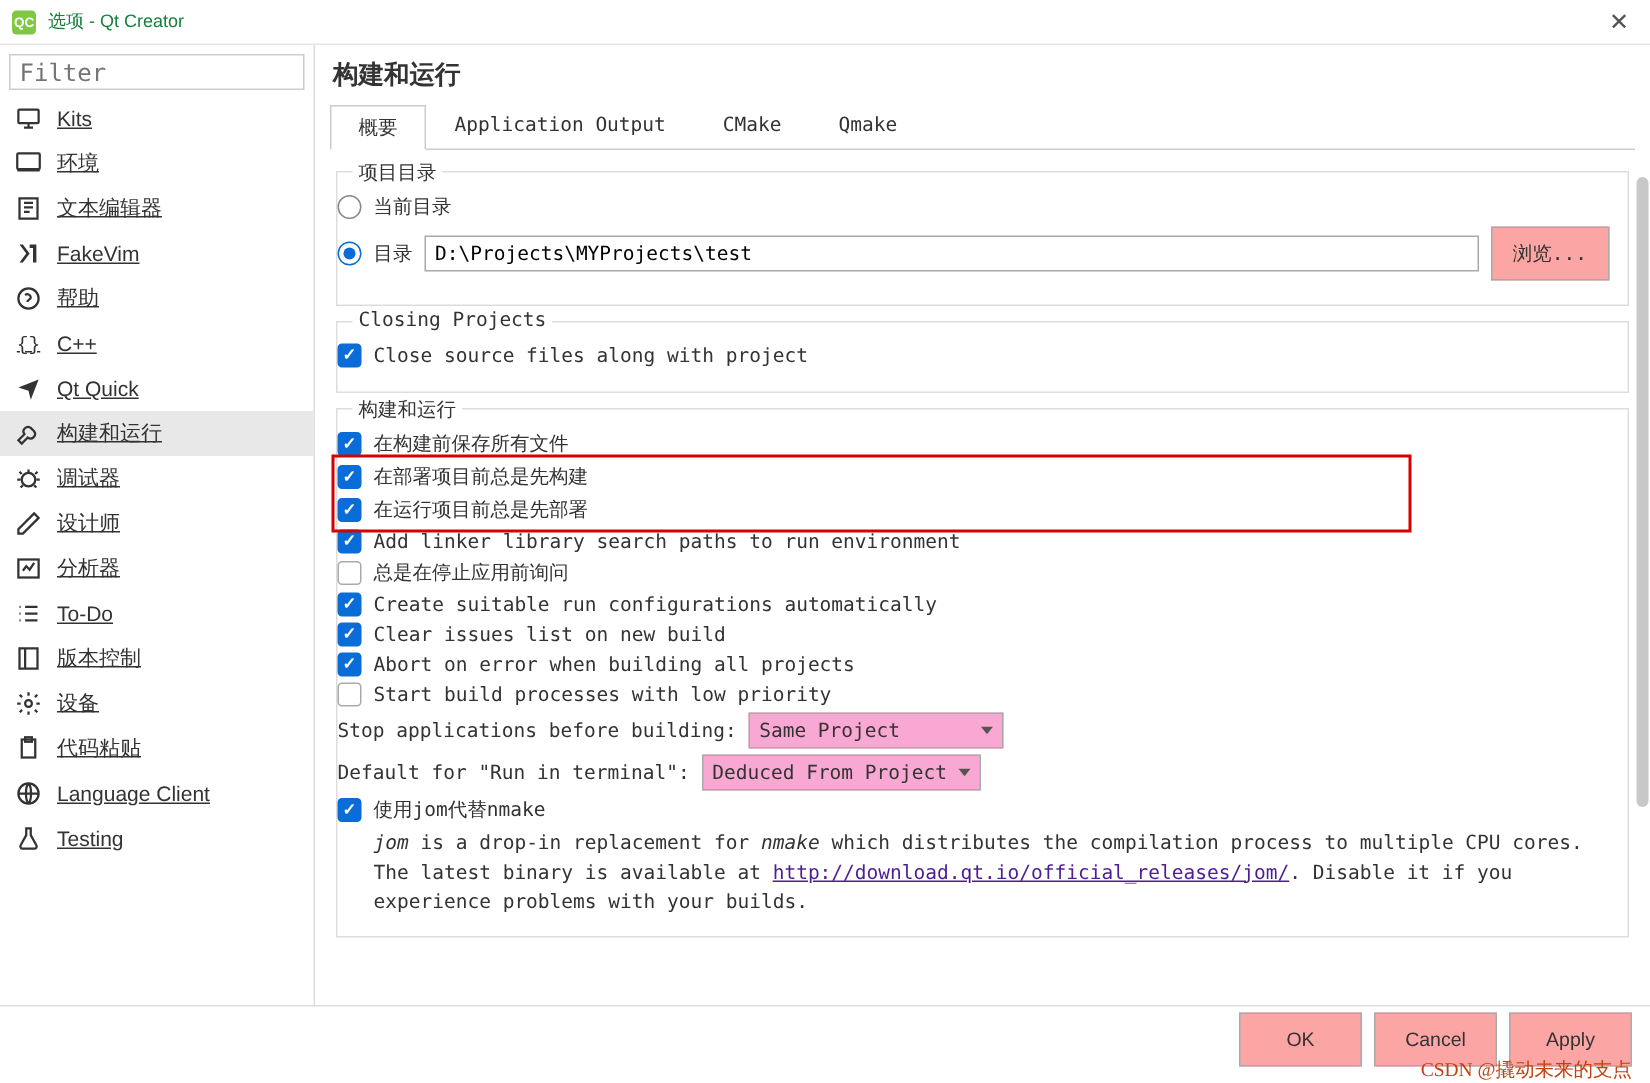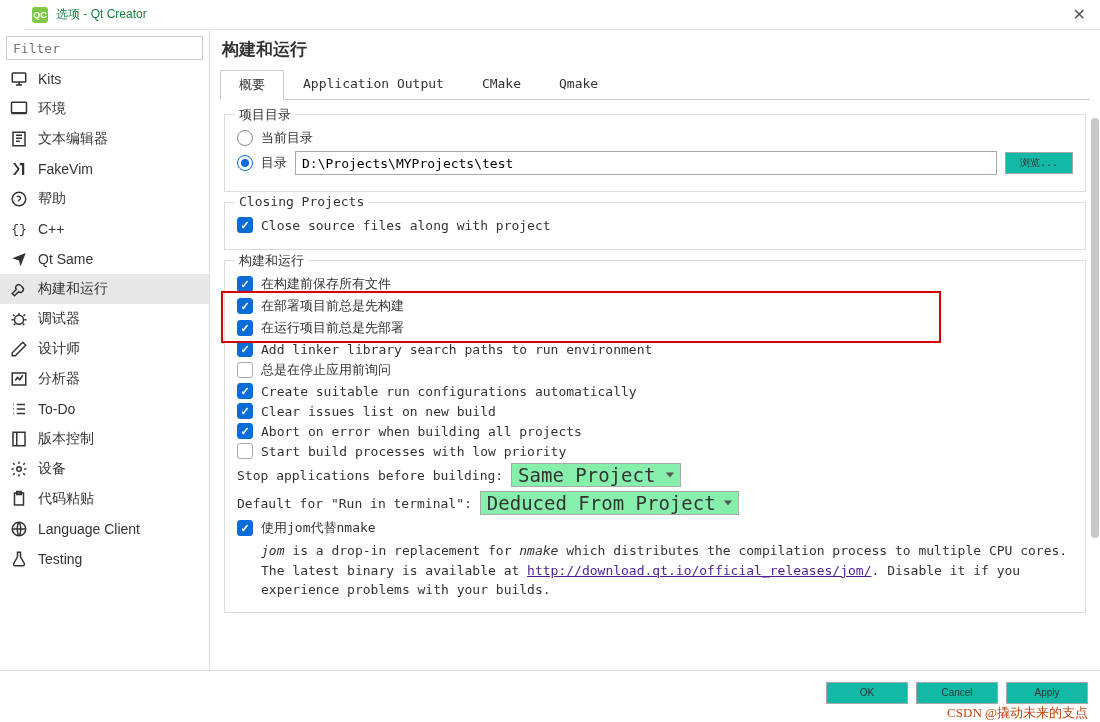--- a/index.html
+++ b/index.html
@@ -7,7 +7,7 @@
 .mono { font-family: "Consolas", "Courier New", monospace; font-size: 13px; }
 
 
-.titlebar { height: 30px; display: flex; align-items: center; padding: 0 8px; border-bottom: 1px solid #e5e5e5; margin-left: 24px; }
+.titlebar { height: 30px; display: flex; align-items: center; padding: 0 8px; border-bottom: 1px solid #e5e5e5; }
 .titlebar .qc-icon { width: 16px; height: 16px; background: #7ec843; border-radius: 3px; color: #fff; font-size: 9px; font-weight: bold; display: flex; align-items: center; justify-content: center; margin-right: 8px; }
 .titlebar .title { color: #15803d; font-size: 12px; }
 .titlebar .close { margin-left: auto; color: #555; font-size: 16px; cursor: pointer; padding: 0 6px; }

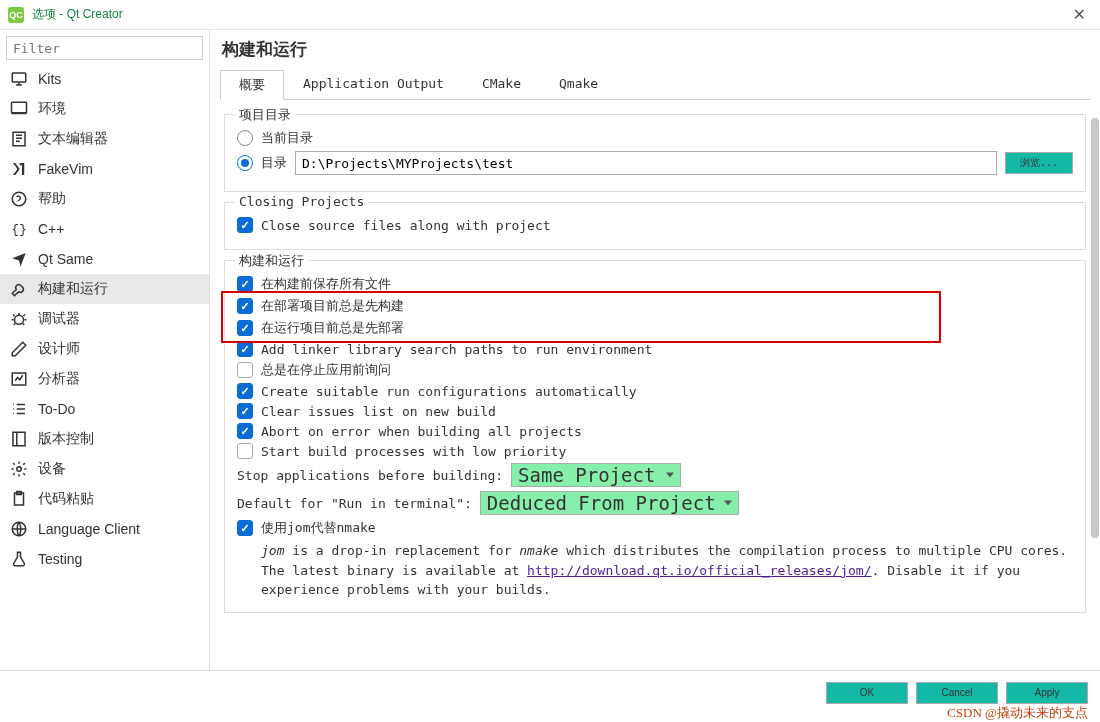--- a/index.html
+++ b/index.html
@@ -18,7 +18,7 @@
 
 .sidebar { width: 210px; border-right: 1px solid #ddd; display: flex; flex-direction: column; padding-top: 4px; }
 .filter { margin: 2px 6px 4px 6px; }
-.filter input { width: 100%; height: 24px; border: 1px solid #ccc; padding: 0 6px; font-family: "Consolas", monospace; font-size: 13px; color: #0f766e; }
+.filter input { width: 100%; height: 24px; border: 1px solid #ccc; padding: 0 6px; font-family: "Consolas", monospace; font-size: 16px; color: #0f766e; }
 .catlist { flex: 1; overflow-y: auto; }
 .cat-item { display: flex; align-items: center; gap: 10px; padding: 6px 10px; cursor: pointer; font-size: 14px; }
 .cat-item.selected { background: #e8e8e8; }

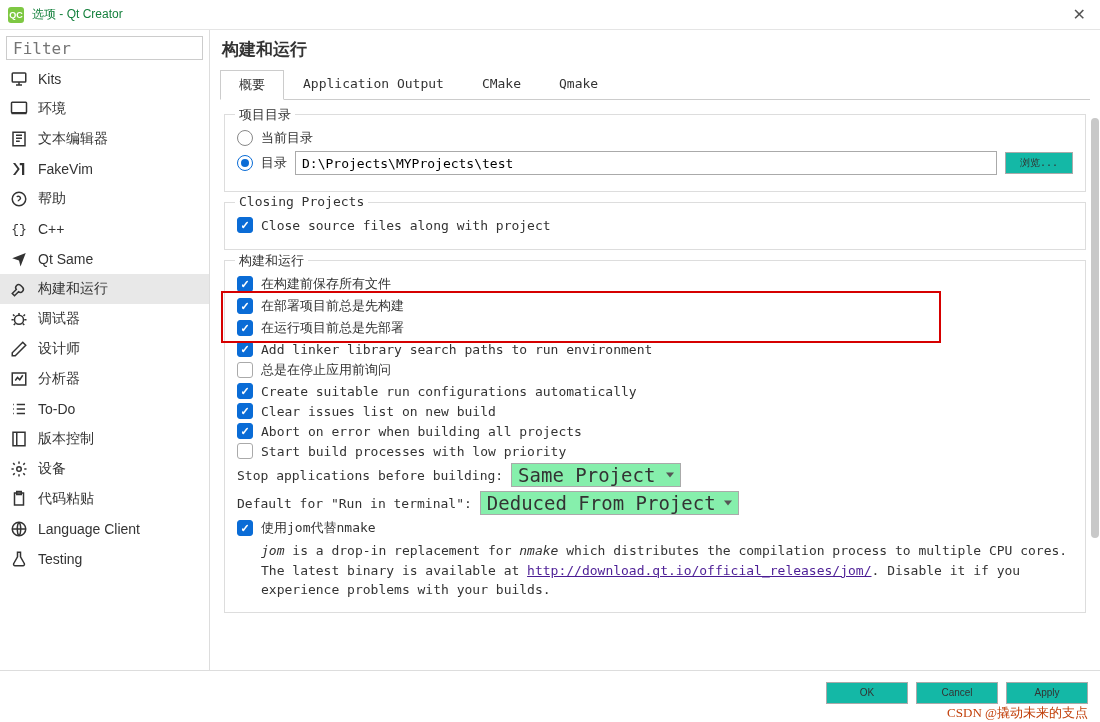--- a/index.html
+++ b/index.html
@@ -19,7 +19,7 @@
 .sidebar { width: 210px; border-right: 1px solid #ddd; display: flex; flex-direction: column; padding-top: 4px; }
 .filter { margin: 2px 6px 4px 6px; }
 .filter input { width: 100%; height: 24px; border: 1px solid #ccc; padding: 0 6px; font-family: "Consolas", monospace; font-size: 16px; color: #0f766e; }
-.catlist { flex: 1; overflow-y: auto; }
+.catlist { flex: 1; overflow-y: auto; text-decoration: underline; }
 .cat-item { display: flex; align-items: center; gap: 10px; padding: 6px 10px; cursor: pointer; font-size: 14px; }
 .cat-item.selected { background: #e8e8e8; }
 .cat-icon { width: 18px; height: 18px; display: flex; align-items: center; justify-content: center; color: #333; }

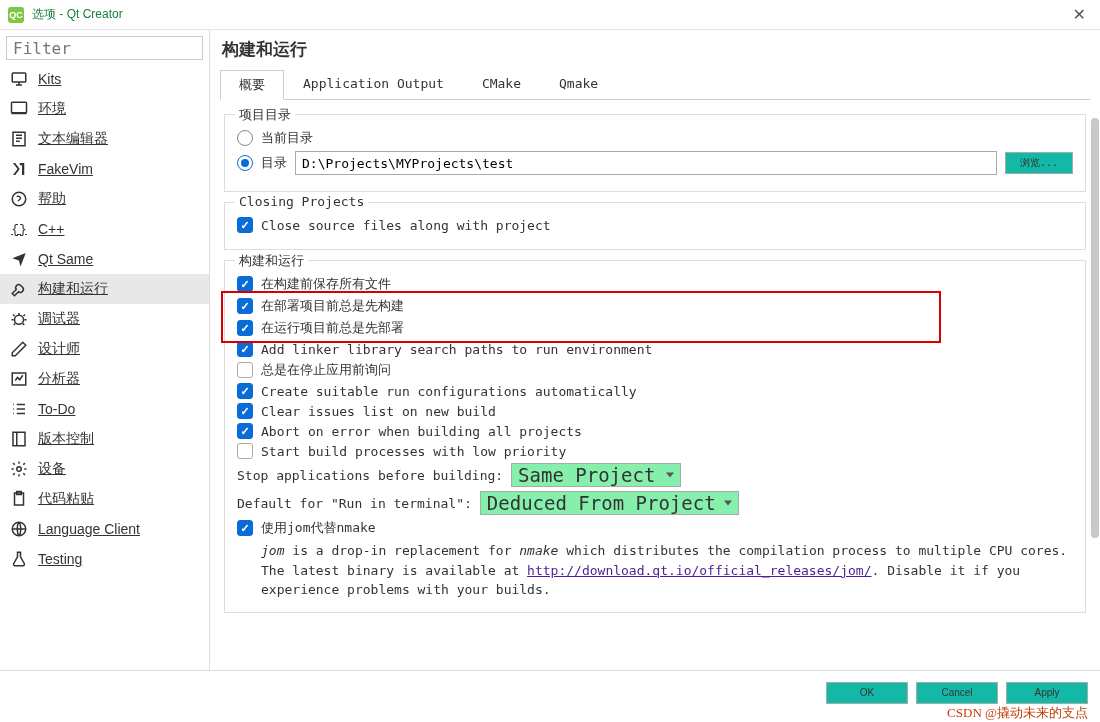--- a/index.html
+++ b/index.html
@@ -34,7 +34,7 @@
 .content { flex: 1; overflow-y: auto; padding: 8px 0 8px 0; position: relative; }
 
 
-.group { border: 1px solid #ddd; margin: 6px 4px 10px 4px; padding: 10px 12px 12px 12px; position: relative; }
+.group { border: 1px solid #ddd; margin: 6px 4px 10px 4px; padding: 10px 12px 12px 0; position: relative; }
 .group-title { position: absolute; top: -9px; left: 10px; background: #fff; padding: 0 4px; font-family: "Consolas", monospace; font-size: 13px; }
 .row { display: flex; align-items: center; gap: 8px; margin: 4px 0; }
 .radio, .check { width: 16px; height: 16px; flex-shrink: 0; display: flex; align-items: center; justify-content: center; }

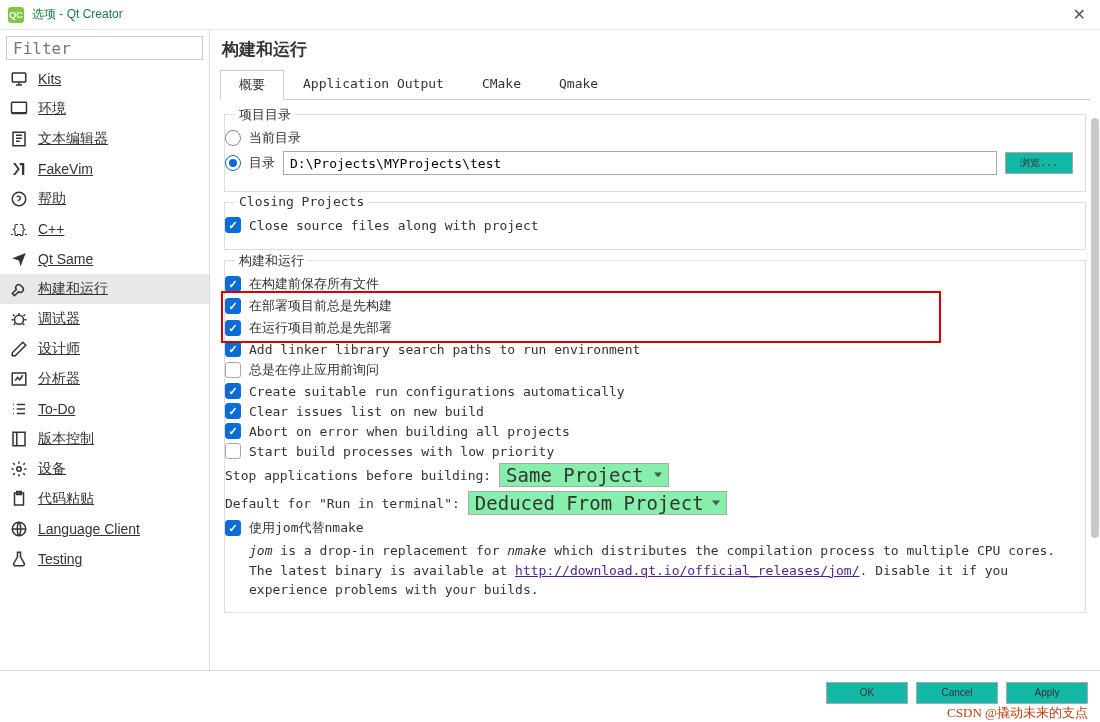--- a/index.html
+++ b/index.html
@@ -45,7 +45,7 @@
 .check.on { background: #0a6cd6; border-color: #0a6cd6; }
 .check.on::after { content: "✓"; color: #fff; font-size: 11px; font-weight: bold; line-height: 1; }
 .textinput { flex: 1; height: 24px; border: 1px solid #aaa; padding: 0 6px; font-family: "Consolas", monospace; font-size: 13px; }
-.btn { height: 22px; padding: 0 14px; border: 1px solid #aaa; background: #14b8a6; cursor: pointer; font-family: "Consolas", monospace; font-size: 10px; display: flex; align-items: center; }
+.btn { height: 36px; padding: 0 14px; border: 1px solid #aaa; background: #fca5a5; cursor: pointer; font-family: "Consolas", monospace; font-size: 13px; display: flex; align-items: center; }
 .select { height: 24px; border: 1px solid #aaa; padding: 0 22px 0 6px; font-family: "Consolas", monospace; font-size: 19px; background: #86efac; display: flex; align-items: center; position: relative; min-width: 170px; }
 .select::after { content: ""; position: absolute; right: 6px; top: 50%; width: 0; height: 0; border-left: 4px solid transparent; border-right: 4px solid transparent; border-top: 5px solid #555; transform: translateY(-50%); }
 .labeltext { font-family: "Consolas", monospace; font-size: 13px; text-align: center; }

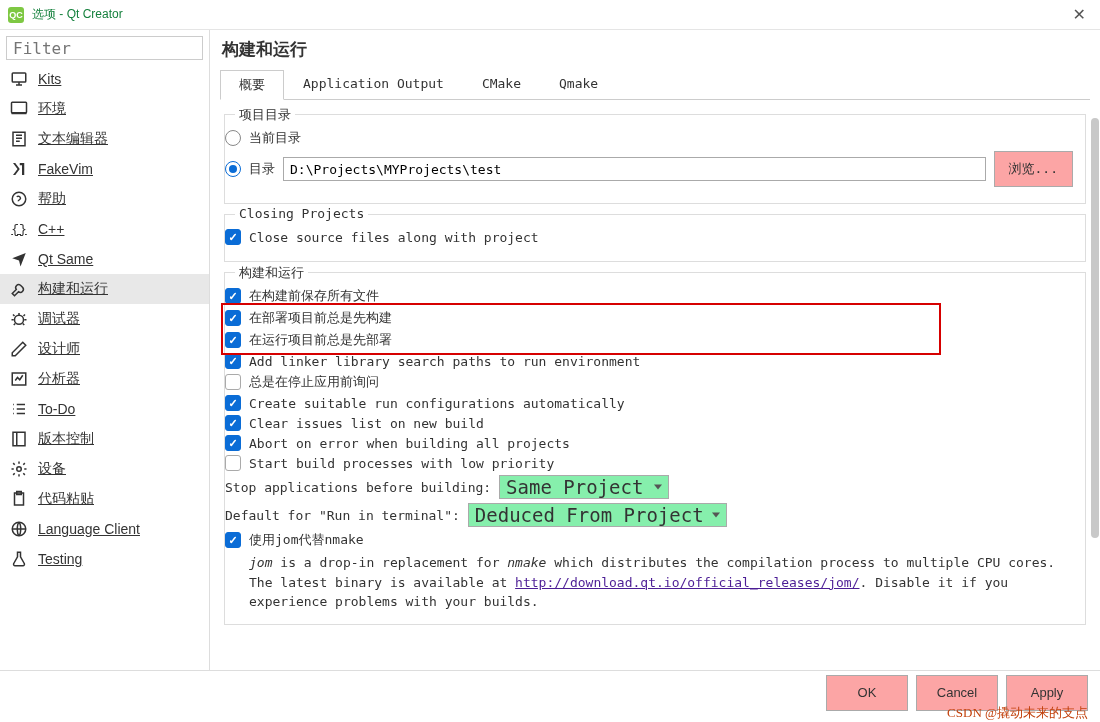--- a/index.html
+++ b/index.html
@@ -134,7 +134,7 @@
               <path d="M3 11l18-7-7 18-2-8z"></path>
             </svg>
           </span>
-        <span>Qt Same</span>
+        <span>Qt Quick</span>
       </div>
       <div class="cat-item selected">
         <span class="cat-icon">

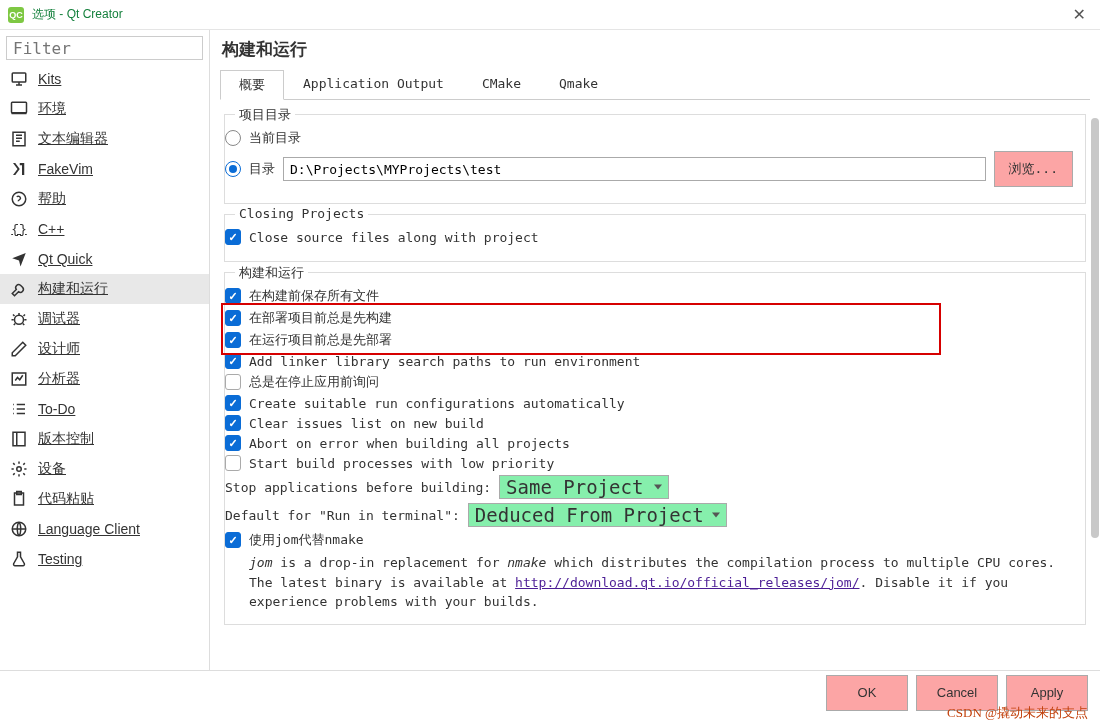--- a/index.html
+++ b/index.html
@@ -46,7 +46,7 @@
 .check.on::after { content: "✓"; color: #fff; font-size: 11px; font-weight: bold; line-height: 1; }
 .textinput { flex: 1; height: 24px; border: 1px solid #aaa; padding: 0 6px; font-family: "Consolas", monospace; font-size: 13px; }
 .btn { height: 36px; padding: 0 14px; border: 1px solid #aaa; background: #fca5a5; cursor: pointer; font-family: "Consolas", monospace; font-size: 13px; display: flex; align-items: center; }
-.select { height: 24px; border: 1px solid #aaa; padding: 0 22px 0 6px; font-family: "Consolas", monospace; font-size: 19px; background: #86efac; display: flex; align-items: center; position: relative; min-width: 170px; }
+.select { height: 24px; border: 1px solid #aaa; padding: 0 22px 0 6px; font-family: "Consolas", monospace; font-size: 13px; background: #f9a8d4; display: flex; align-items: center; position: relative; min-width: 170px; }
 .select::after { content: ""; position: absolute; right: 6px; top: 50%; width: 0; height: 0; border-left: 4px solid transparent; border-right: 4px solid transparent; border-top: 5px solid #555; transform: translateY(-50%); }
 .labeltext { font-family: "Consolas", monospace; font-size: 13px; text-align: center; }
 .indent-note { margin-left: 24px; font-family: "Consolas", monospace; font-size: 13px; line-height: 1.5; color: #333; }

